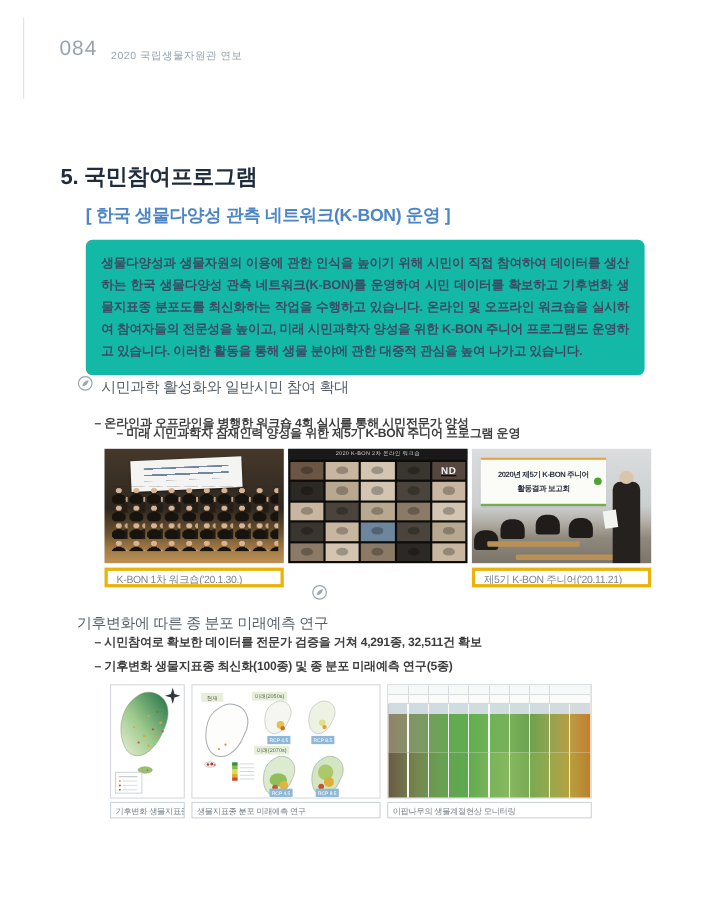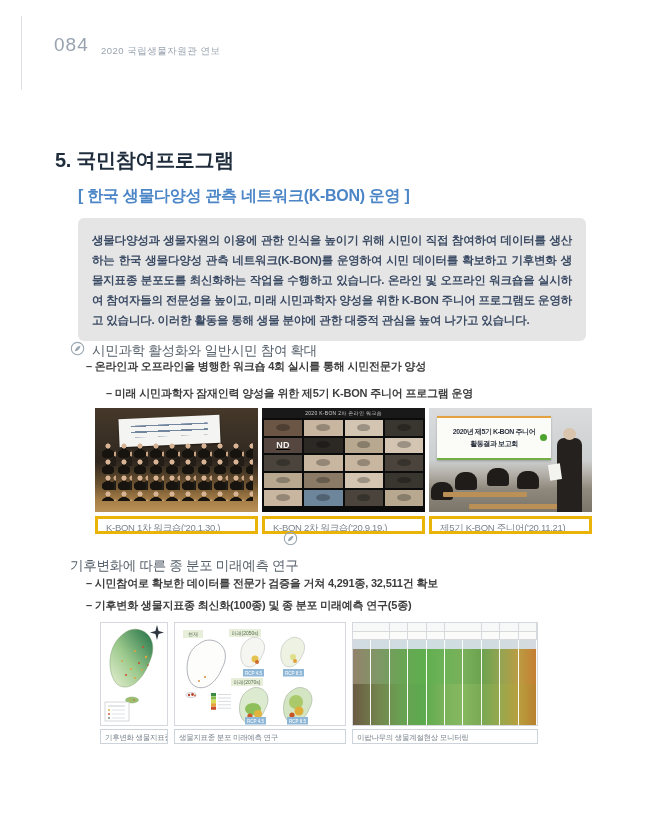--- a/index.html
+++ b/index.html
@@ -19,7 +19,7 @@
 
   .intro {
     position:absolute; left:78px; top:218px; width:508px;
-    background:#e5e5e5; border-radius:6px; padding:12px 14px 11px 14px;
+    background:#14b8a6; border-radius:6px; padding:12px 14px 11px 14px;
     font-size:11.5px; line-height:20px; font-weight:600; color:#3b4b64;
     text-align:justify; letter-spacing:-0.2px;
   }

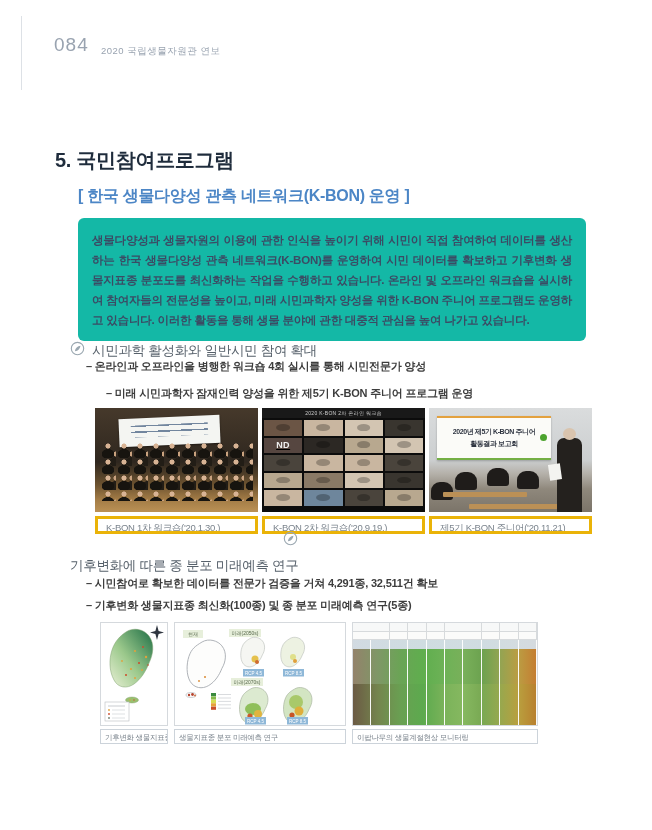--- a/index.html
+++ b/index.html
@@ -30,7 +30,7 @@
   .sec2-head { left:70px; top:531px;flex-direction:column; }
 
   .bullet { position:absolute; left:86px; font-size:11px; font-weight:700; color:#3d3d3d; letter-spacing:-0.2px; }
-  .b11 { top:359px; } .b12 { top:386px;margin-left:20px; }
+  .b11 { top:377px; } .b12 { top:386px;margin-left:20px; }
   .b21 { top:576px; } .b22 { top:598px; }
 
   

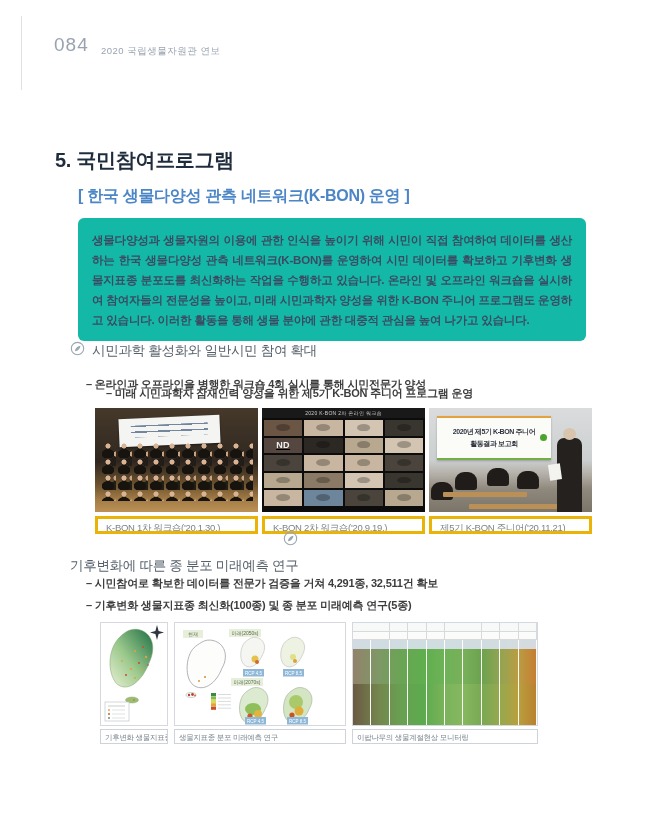--- a/index.html
+++ b/index.html
@@ -68,7 +68,7 @@
   .vc-titlebar { position:absolute; left:0; right:0; top:0; height:10px; background:#191919;
     color:#cfcfcf; font-size:5px; text-align:center; line-height:10px; letter-spacing:0.3px; }
   .vc-grid { position:absolute; left:2px; right:2px; top:12px; bottom:2px;
-    display:grid; grid-template-columns:repeat(4,1fr); grid-template-rows:repeat(5,1fr); gap:2px;text-decoration:underline; }
+    display:grid; grid-template-columns:repeat(5,1fr); grid-template-rows:repeat(5,1fr); gap:2px;text-decoration:underline; }
   .t { position:relative; overflow:hidden; }
   .t::after { content:''; position:absolute; left:50%; top:24%; width:36%; height:44%;
     transform:translateX(-50%); border-radius:50% 50% 46% 46%; background:rgba(0,0,0,.26); }

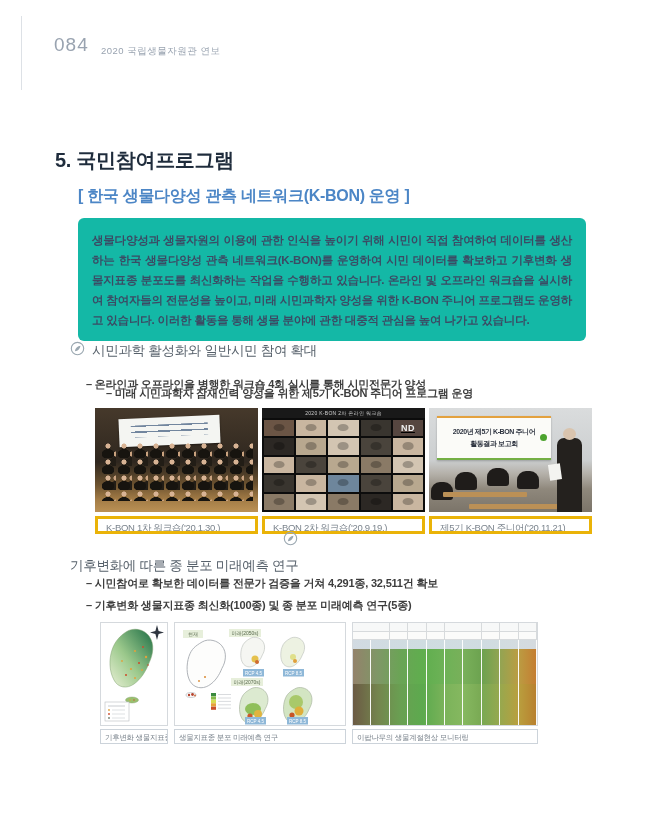--- a/index.html
+++ b/index.html
@@ -192,7 +192,6 @@
         <div class="t c2"></div>
       </div>
     </div>
-    <figcaption class="cap">K-BON 2차 워크숍('20.9.19.)</figcaption>
   </figure>
 
   <figure>

